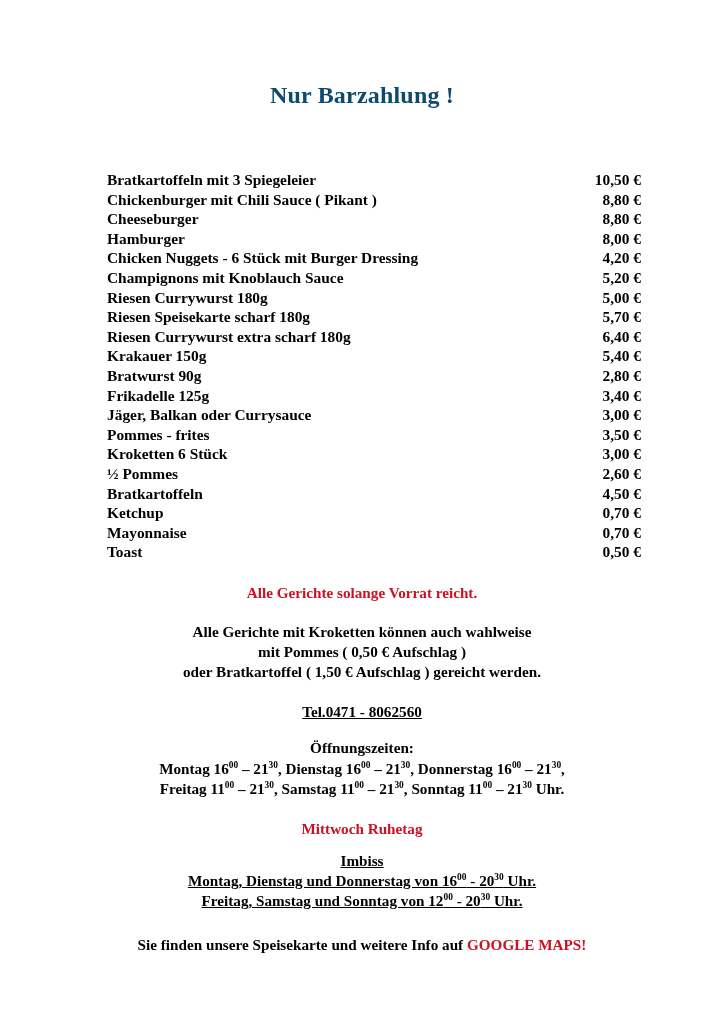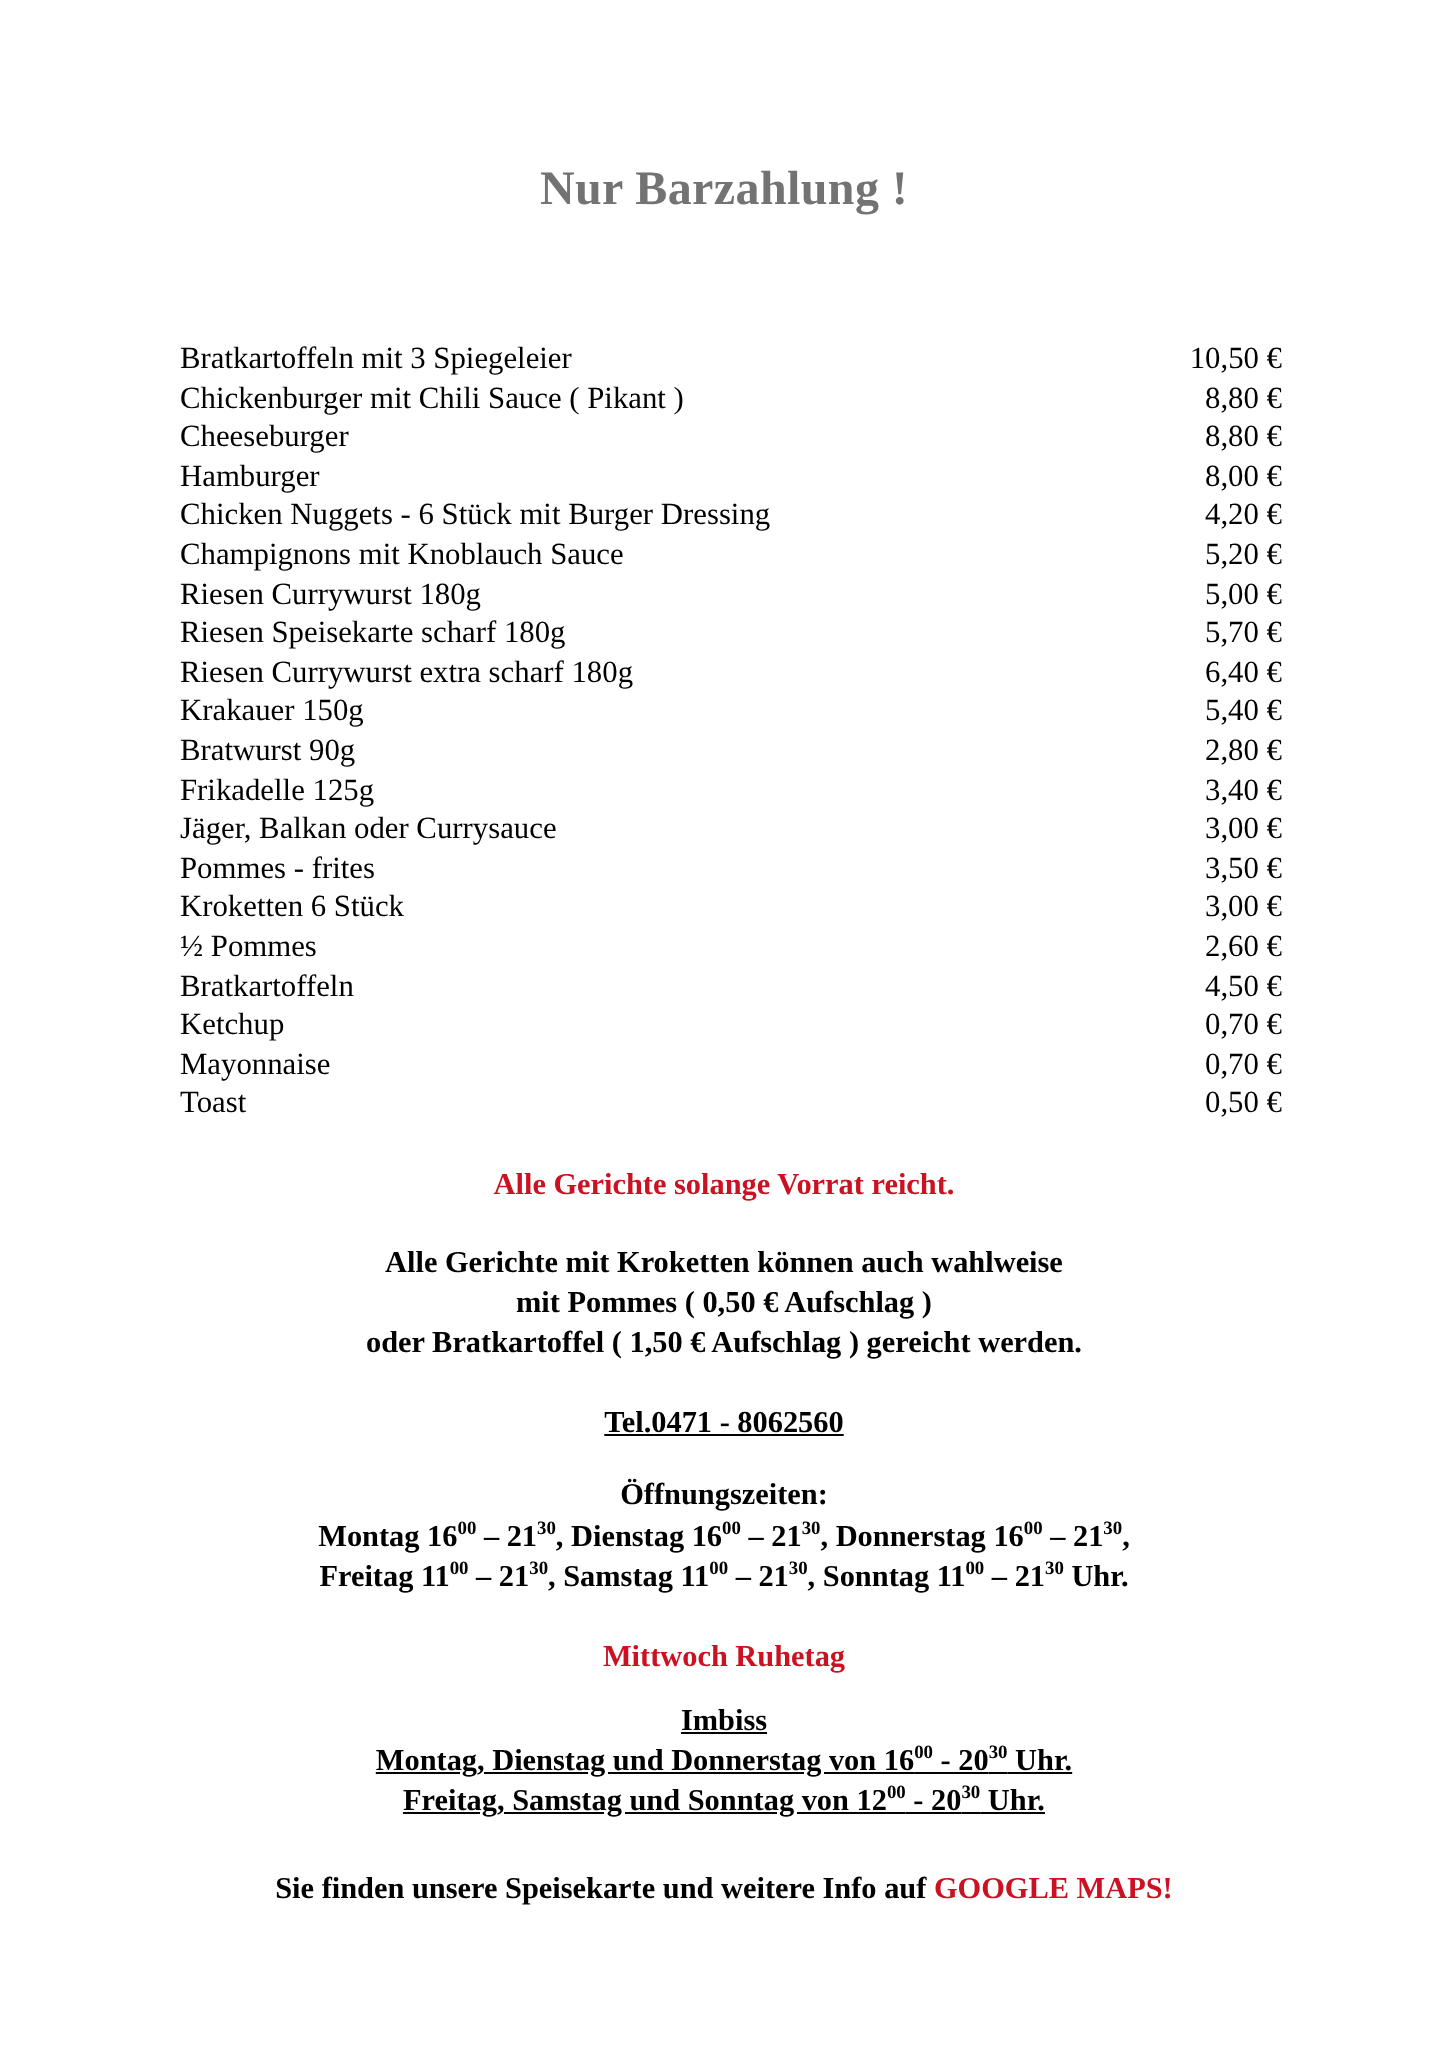--- a/index.html
+++ b/index.html
@@ -33,7 +33,7 @@
     text-align: center;
     font-size: 24px;
     font-weight: bold;
-    color: #737373;
+    color: #0c4a6e;
     letter-spacing: 0.2px;
   }
 

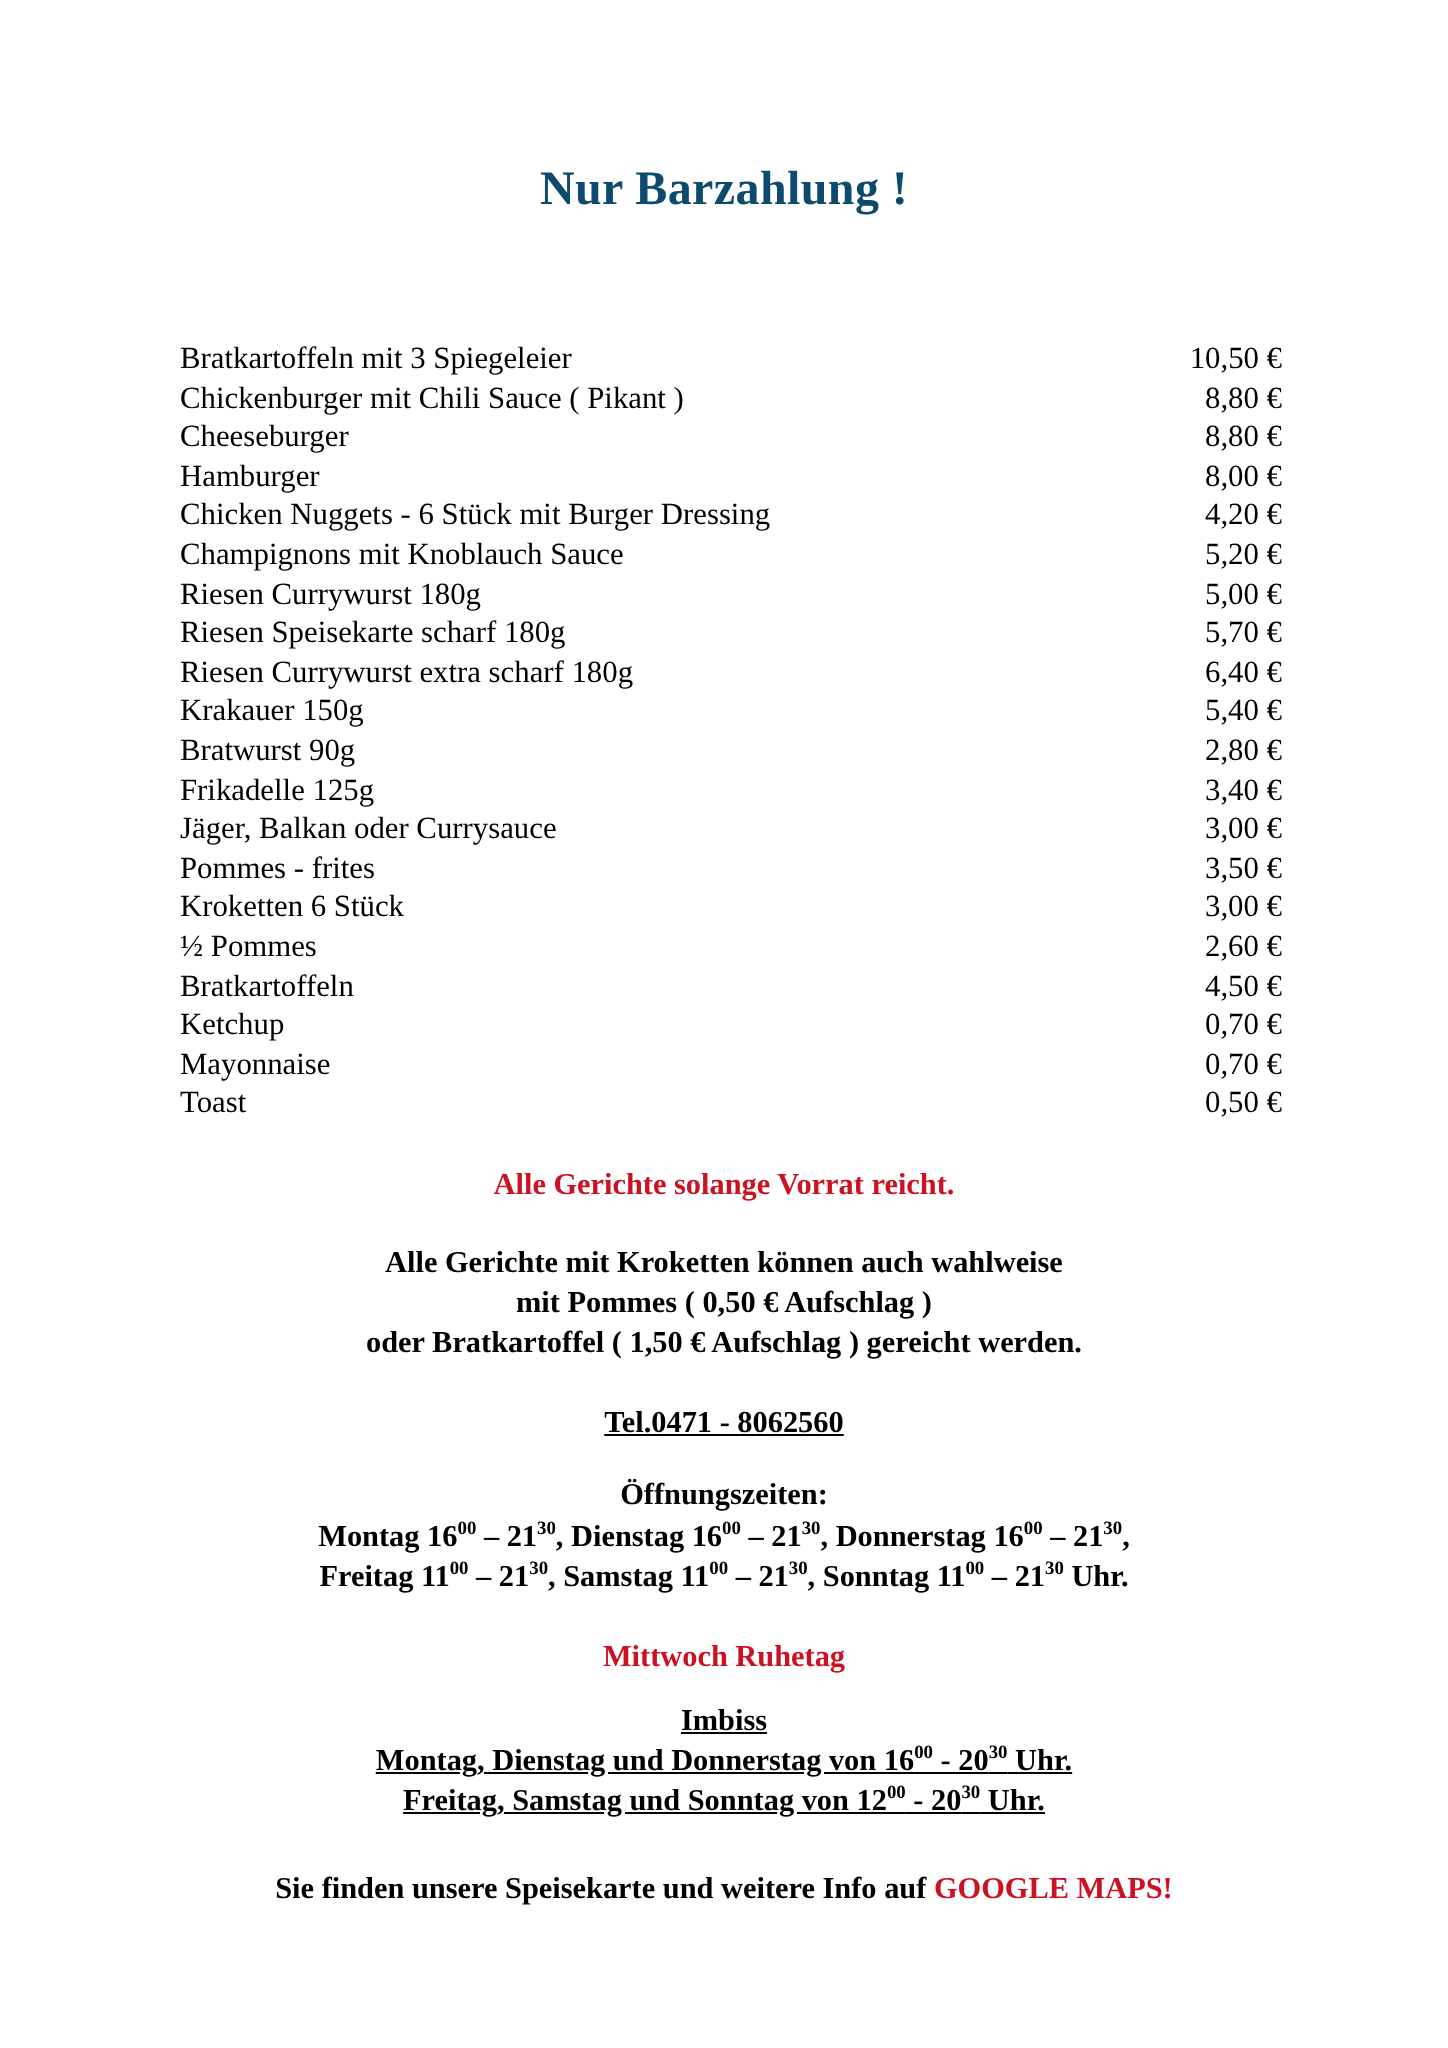--- a/index.html
+++ b/index.html
@@ -51,8 +51,9 @@
     height: 19.6px;
     line-height: 19.6px;
     font-size: 15.4px;
-    font-weight: normal;
+    font-weight: bold;
     white-space: nowrap;
+    margin-left: 17px;
   }
   .menu-row .item-name {
     text-align: left;

